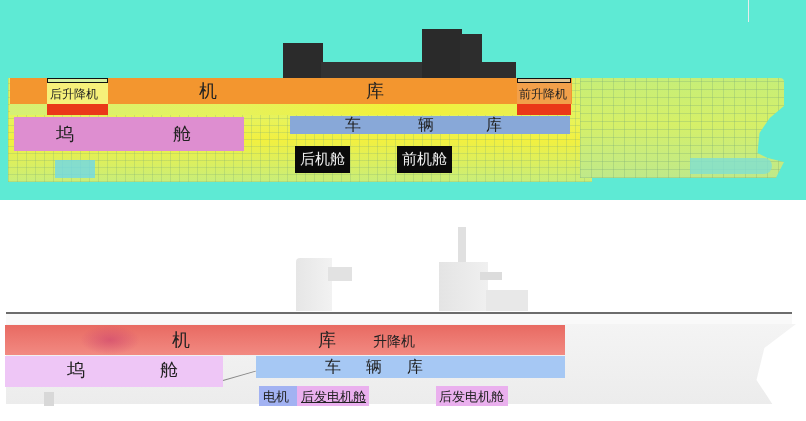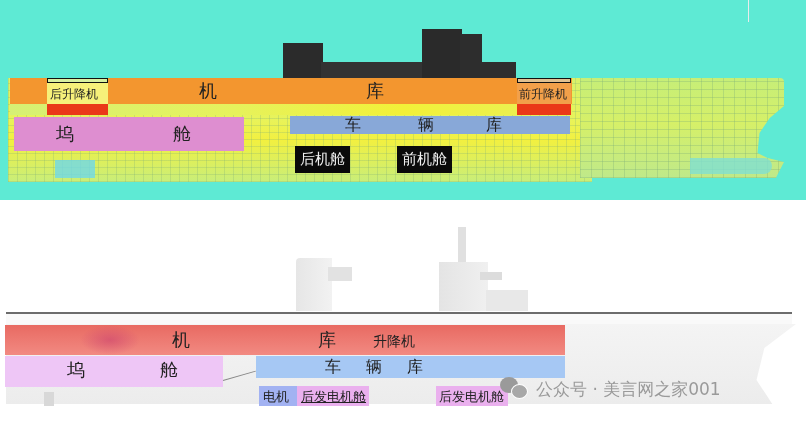--- a/index.html
+++ b/index.html
@@ -159,13 +159,6 @@
   <div class="b-post"></div>
   <div class="b-bottom-white"></div>
 
-  <div class="watermark">
-    <span class="wm-icon">
-      <span class="b1"></span>
-        <span class="b2"></span>
-    </span>
-    <span>公众号 · 美言网之家001</span>
-  </div>
 </div>
 
 </body></html>

